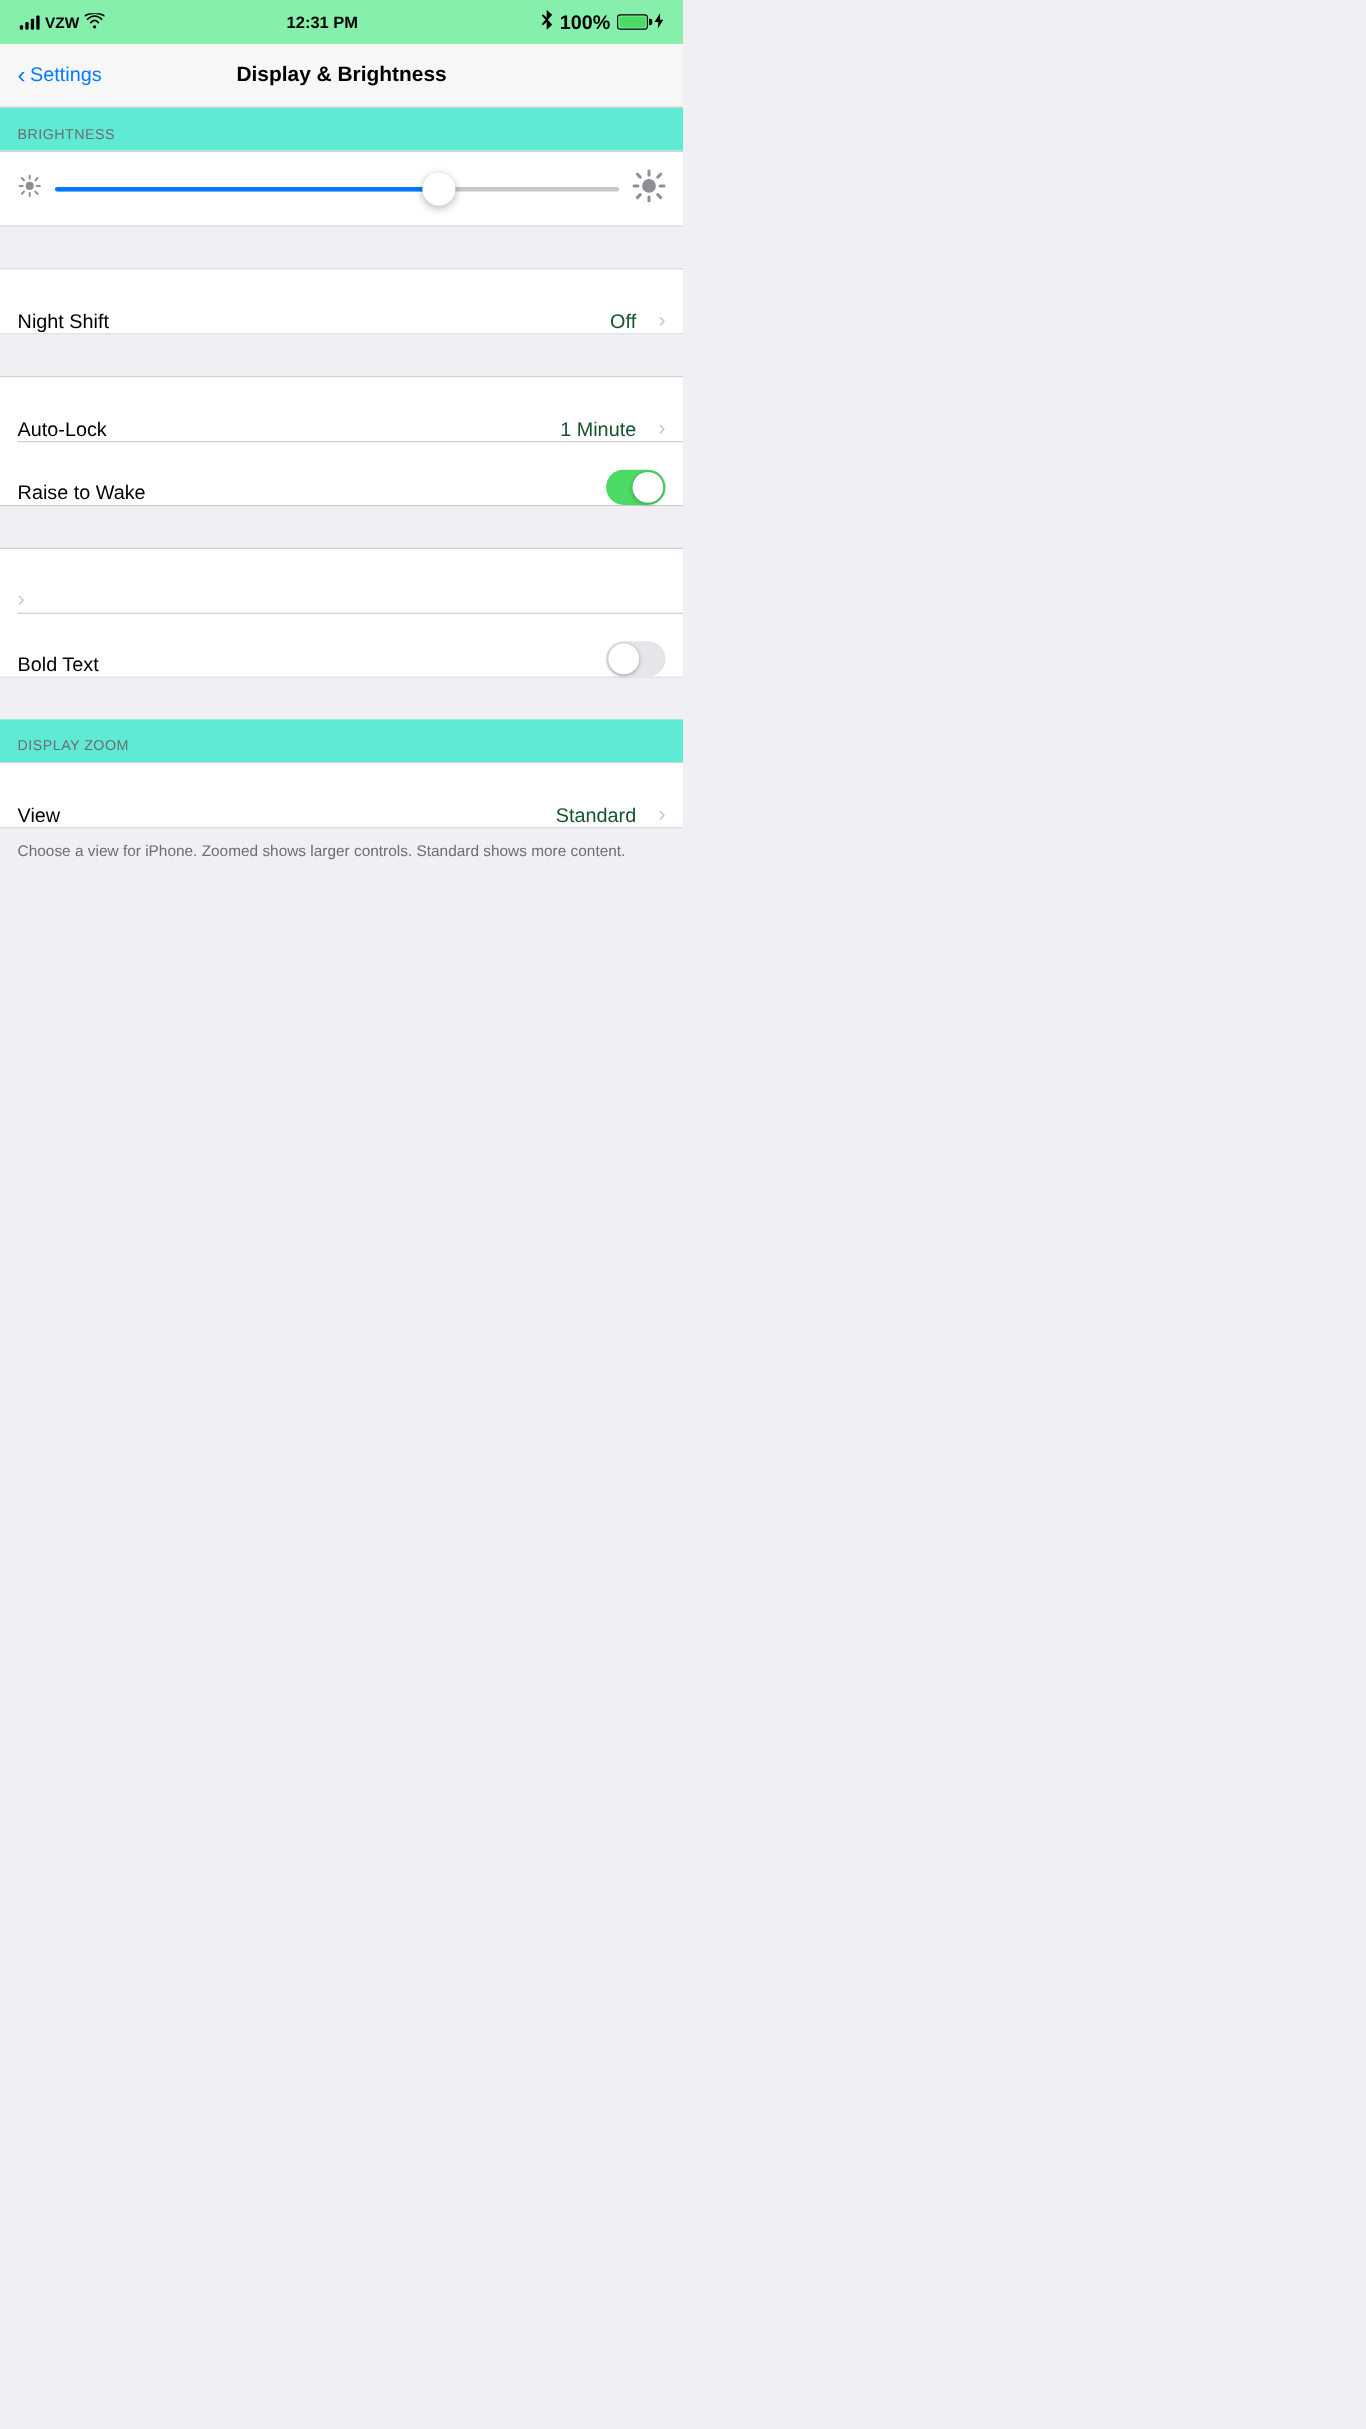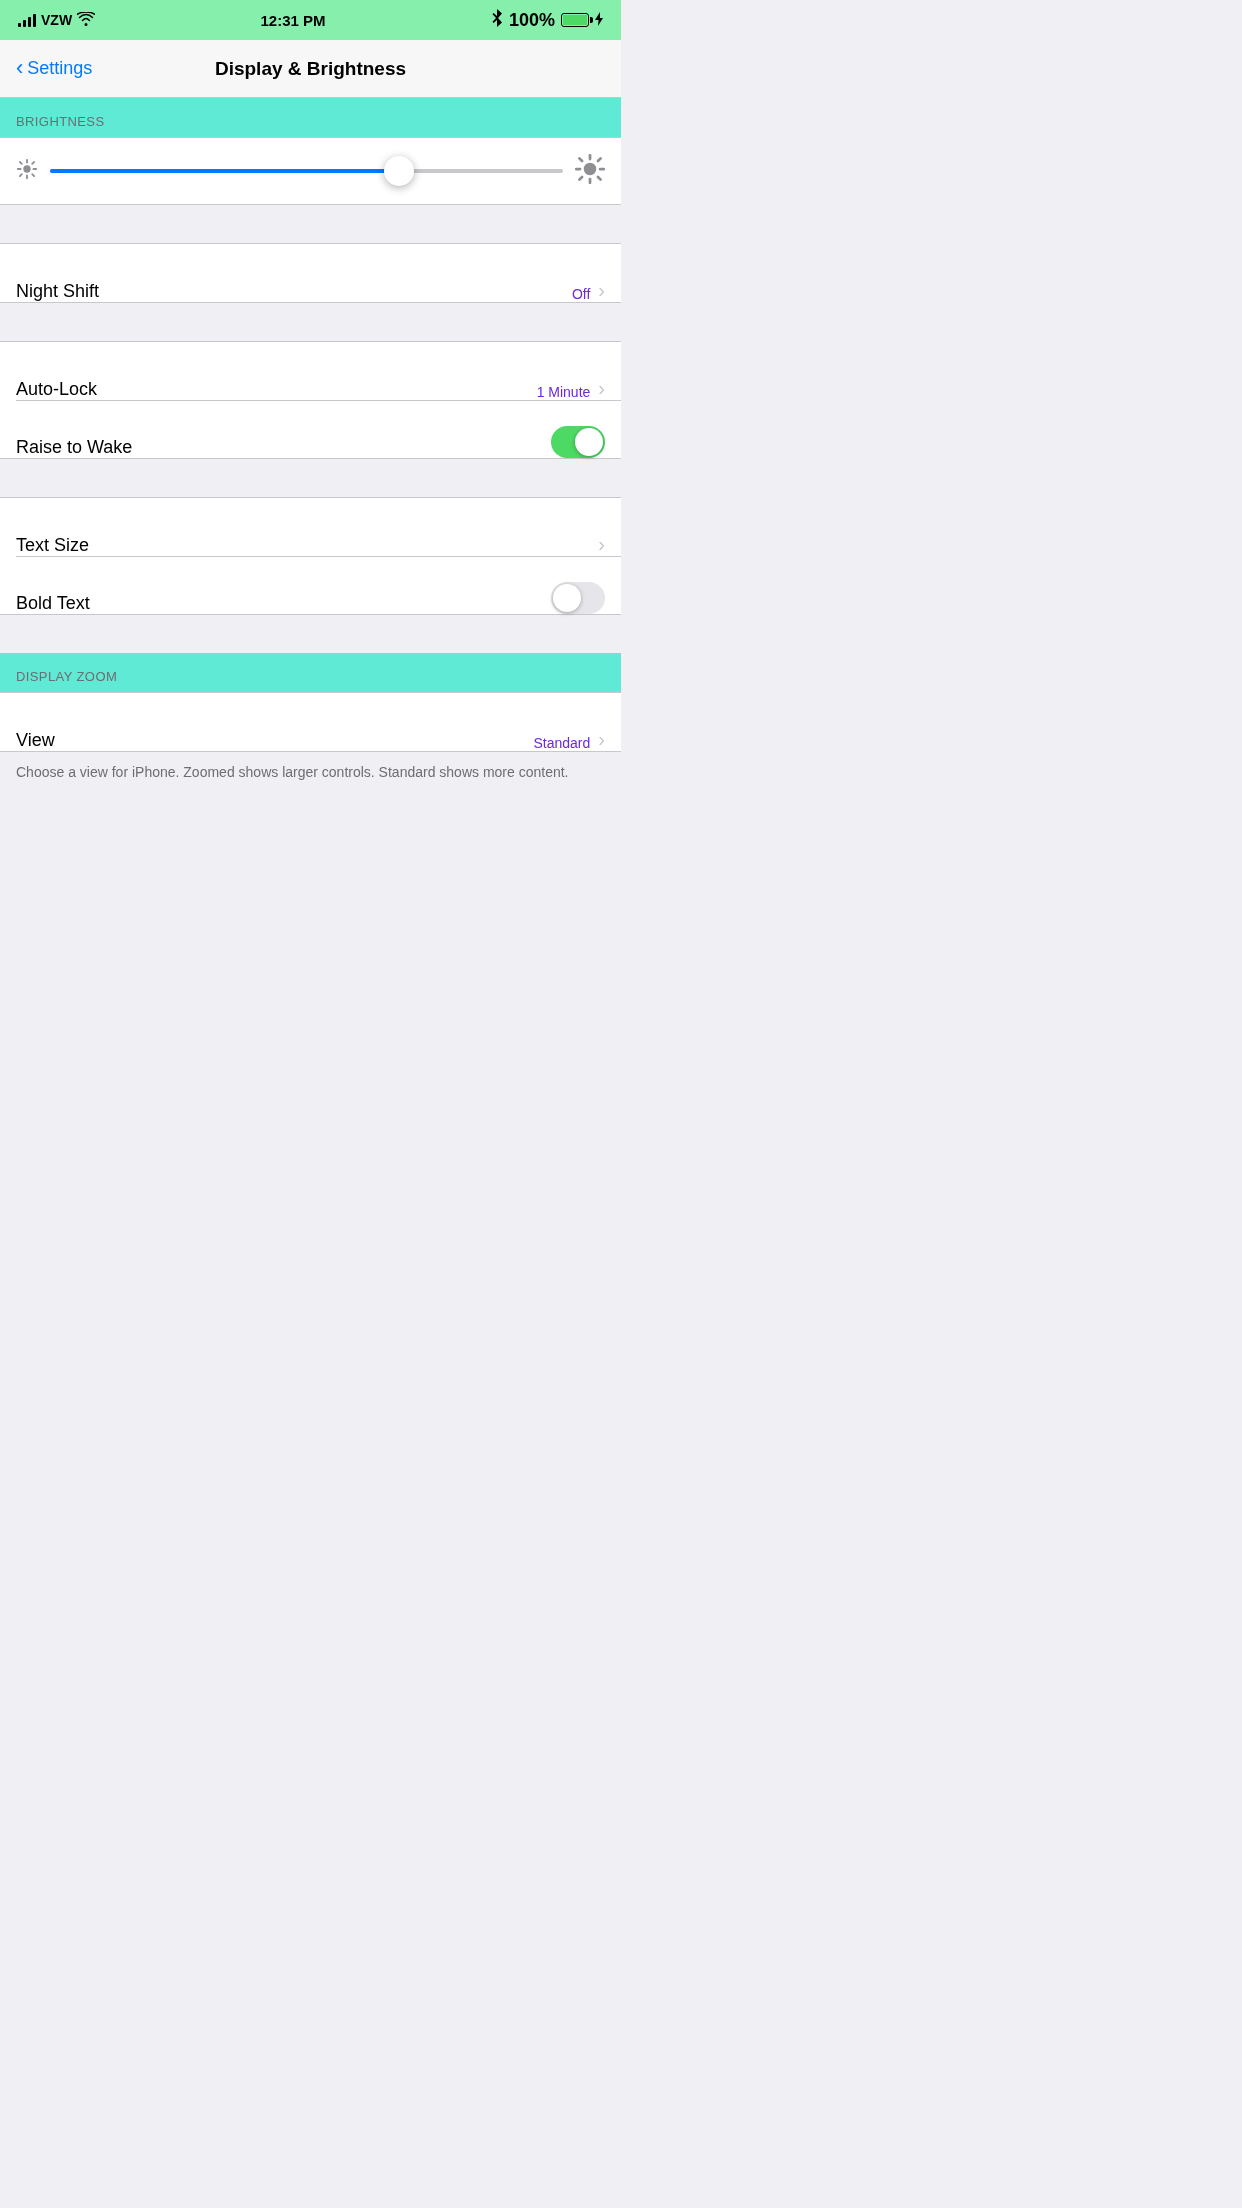--- a/index.html
+++ b/index.html
@@ -161,9 +161,9 @@
       flex: 1;
     }
     .row-value {
-      font-size: 14px;
-      color: #6d28d9;
-      margin-right: 8px;
+      font-size: 18px;
+      color: #14532d;
+      margin-right: 20px;
     }
     .chevron-right {
       color: #c7c7cc;

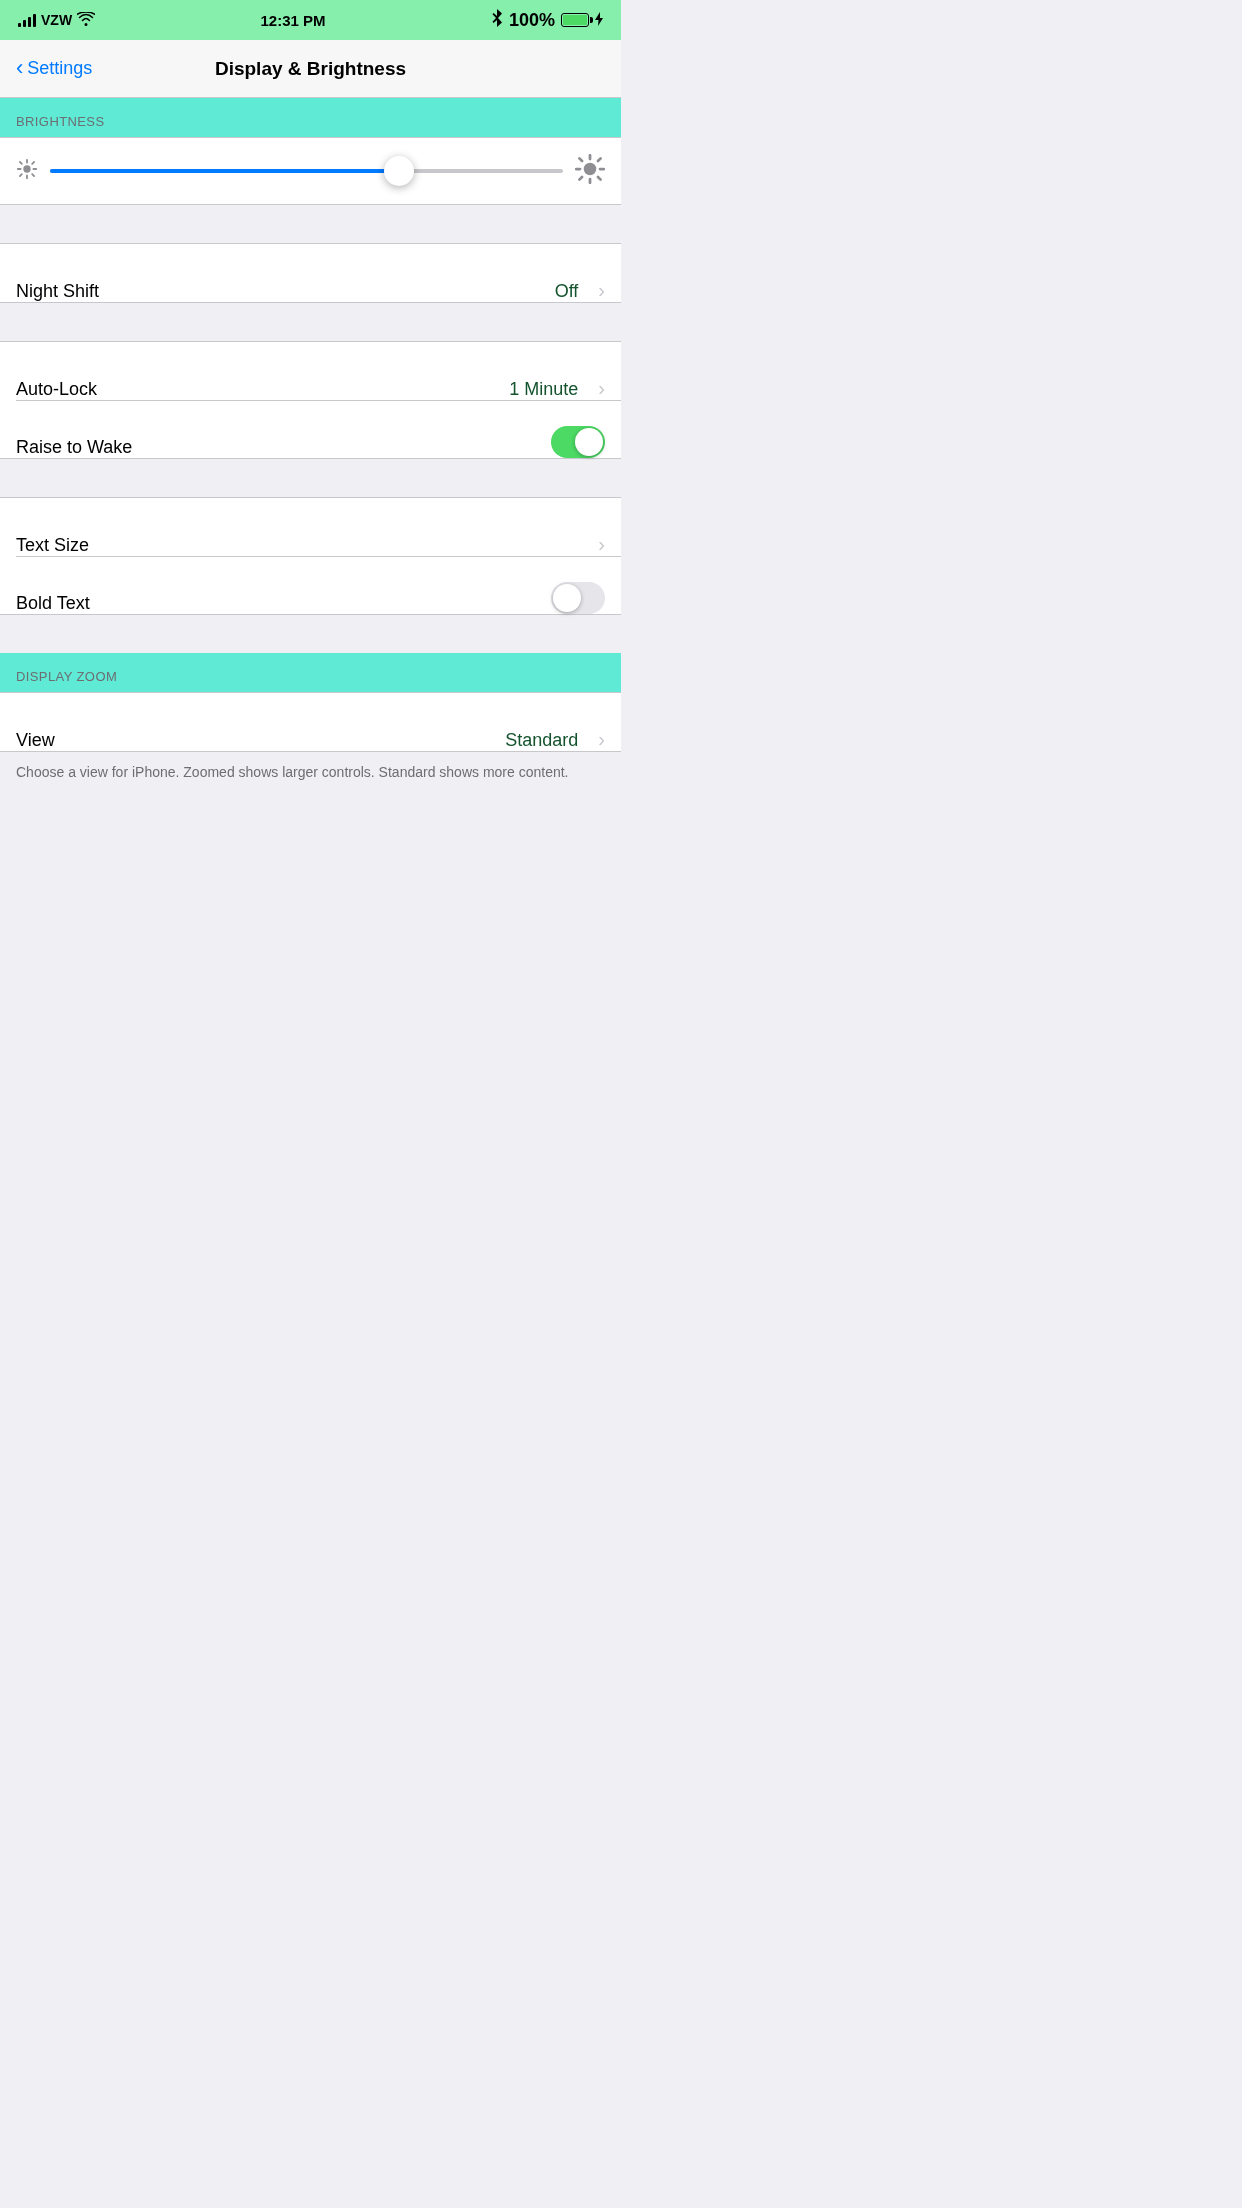--- a/index.html
+++ b/index.html
@@ -389,7 +389,6 @@
 
 <div class="settings-group">
   <div class="settings-row">
-    <span class="row-label">Text Size</span>
     <span class="chevron-right">›</span>
   </div>
   <div class="settings-row">

